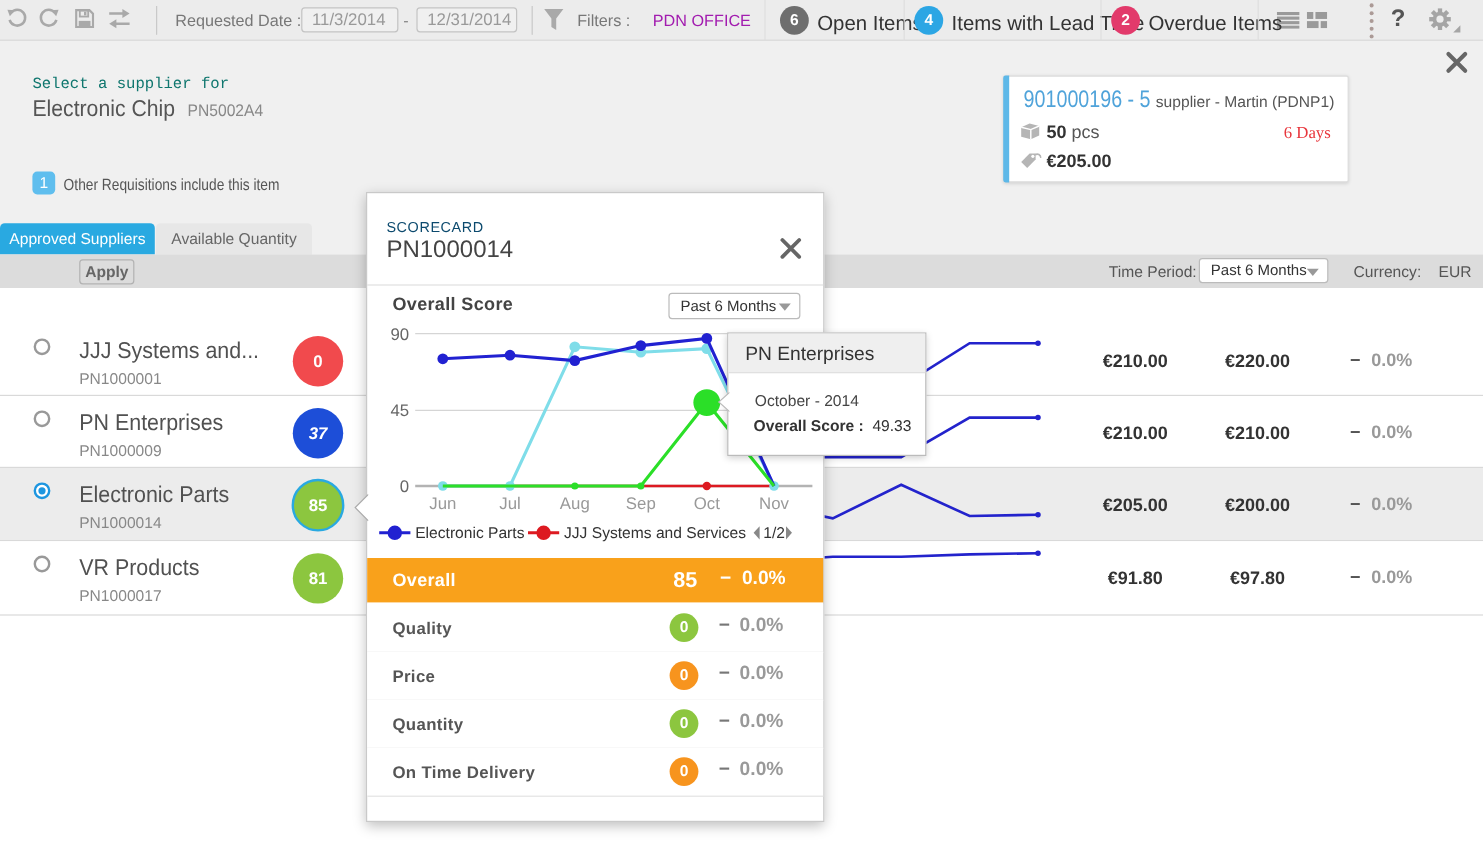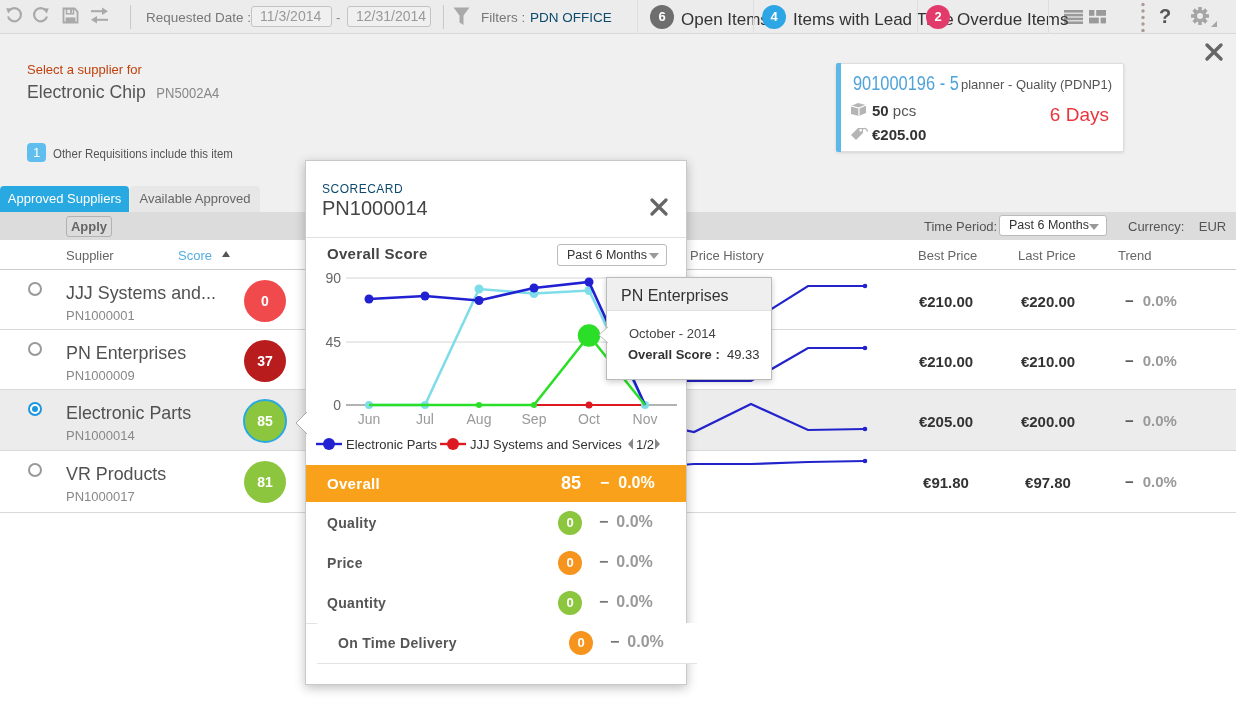--- a/index.html
+++ b/index.html
@@ -140,7 +140,7 @@
     <div class="tinput" style="left:347px;width:84px;">12/31/2014</div>
     <div class="tsep" style="left:443px;"></div>
     <div class="tlabel" style="left:481px;">Filters :</div>
-    <div class="tlabel" style="left:530px;color:#0c4a6e;">PDN OFFICE</div>
+    <div class="tlabel" style="left:544px;color:#a21caf;">PDN OFFICE</div>
     <div class="tsep2" style="left:637px;"></div>
     <div class="badge" style="left:650px;background:#6e6e6e;">6</div>
     <div class="blabel" style="left:681px;">Open Items</div>

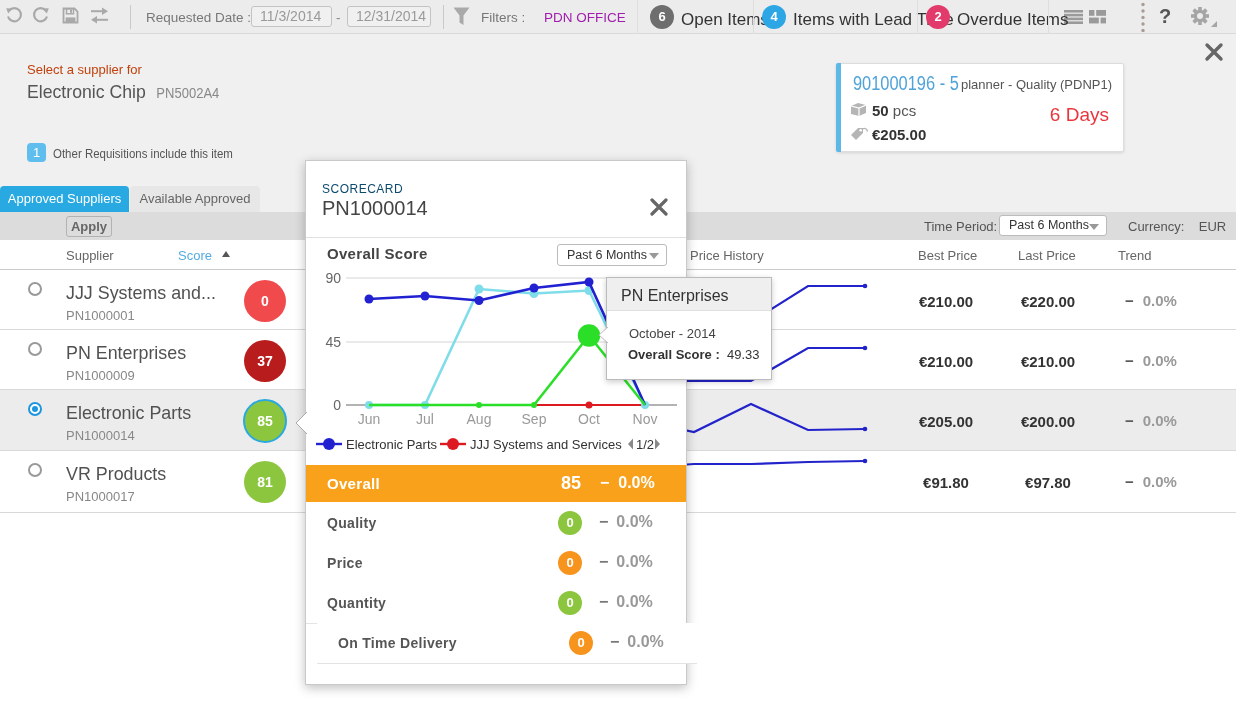--- a/index.html
+++ b/index.html
@@ -153,7 +153,7 @@
     <div class="tsep2" style="left:1048px;"></div>
   </div>
 
-  <div class="abs" style="left:27px;top:62px;font-size:13px;color:#c2410c;">Select a supplier for</div>
+  <div class="abs" style="left:27px;top:62px;font-size:13px;color:#0f766e;font-family:Liberation Mono, monospace;">Select a supplier for</div>
   <div class="abs" style="left:27px;top:81px;font-size:19px;color:#555;transform:scaleX(0.93);transform-origin:0 0;">Electronic Chip <span style="font-size:14px;color:#888;padding-left:6px;">PN5002A4</span></div>
   <div class="abs" style="left:27px;top:143px;width:19px;height:19px;background:#5fbeee;border-radius:4px;color:#fff;font-size:13px;text-align:center;line-height:19px;">1</div>
   <div class="abs" style="left:53px;top:146px;font-size:13.5px;color:#555;transform:scaleX(0.85);transform-origin:0 0;">Other Requisitions include this item</div>

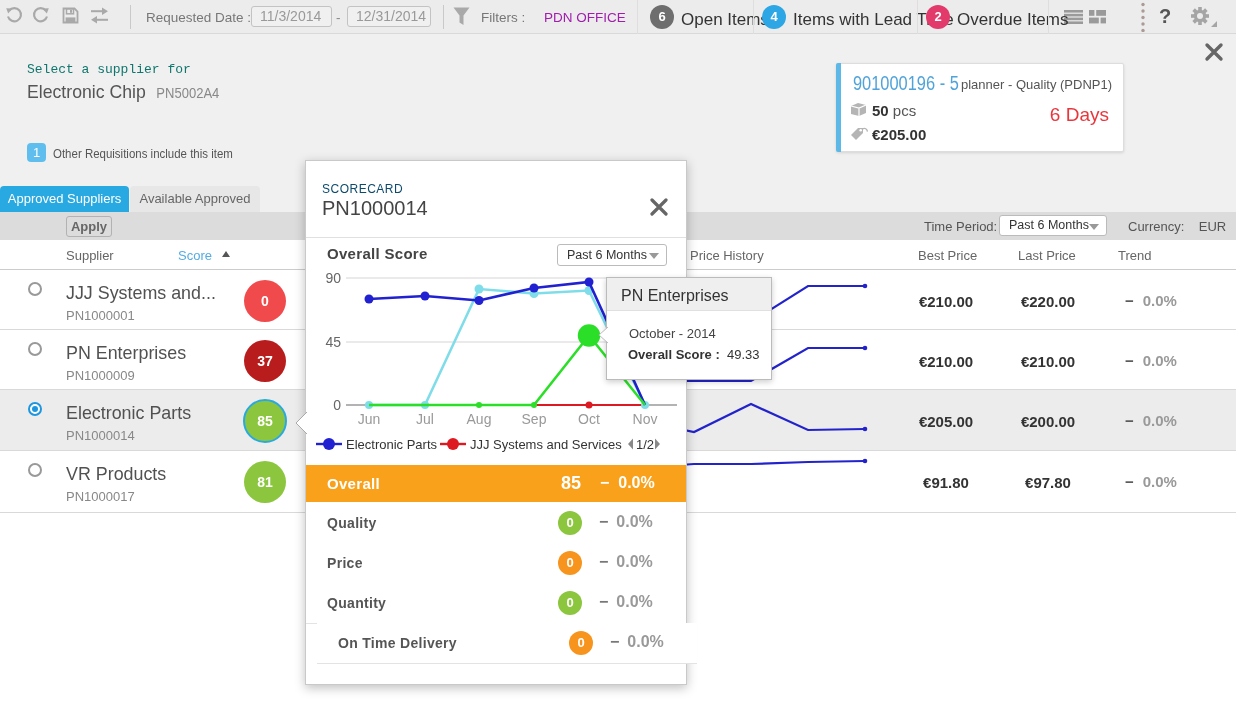--- a/index.html
+++ b/index.html
@@ -165,7 +165,7 @@
   <div class="abs" id="card">
     <div class="stripe"></div>
     <div class="abs" style="left:16px;top:8px;font-size:20px;color:#4fa3da;transform:scaleX(0.82);transform-origin:0 0;">901000196 - 5</div>
-    <div class="abs" style="right:11px;top:13px;font-size:13px;color:#555;">planner - Quality (PDNP1)</div>
+    <div class="abs" style="right:11px;top:13px;font-size:13px;color:#555;">supplier - Martin (PDNP1)</div>
     <div class="abs" style="left:35px;top:38px;font-size:15px;color:#333;"><b>50</b> <span style="color:#555;">pcs</span></div>
     <div class="abs" style="right:14px;top:40px;font-size:19px;color:#e8363c;">6 Days</div>
     <div class="abs" style="left:35px;top:62px;font-size:15px;color:#333;font-weight:bold;">€205.00</div>

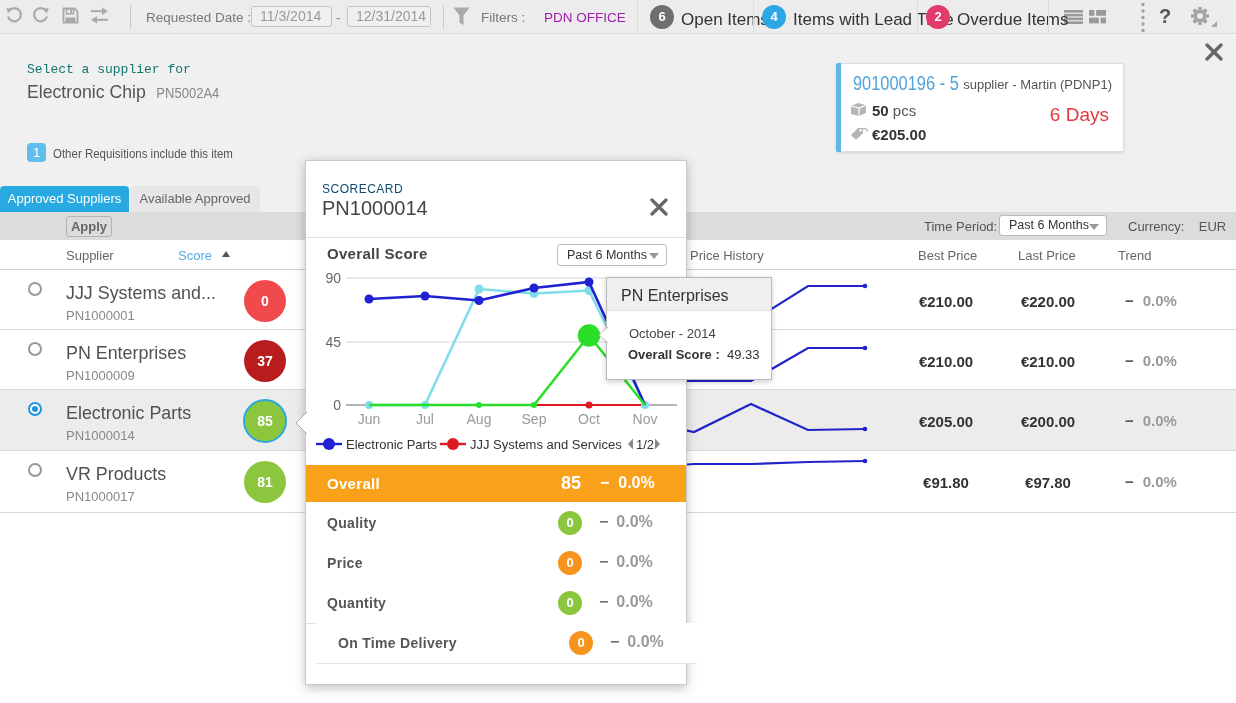--- a/index.html
+++ b/index.html
@@ -167,7 +167,7 @@
     <div class="abs" style="left:16px;top:8px;font-size:20px;color:#4fa3da;transform:scaleX(0.82);transform-origin:0 0;">901000196 - 5</div>
     <div class="abs" style="right:11px;top:13px;font-size:13px;color:#555;">supplier - Martin (PDNP1)</div>
     <div class="abs" style="left:35px;top:38px;font-size:15px;color:#333;"><b>50</b> <span style="color:#555;">pcs</span></div>
-    <div class="abs" style="right:14px;top:40px;font-size:19px;color:#e8363c;">6 Days</div>
+    <div class="abs" style="right:14px;top:40px;font-size:14px;color:#e8363c;font-family:Liberation Serif, serif;">6 Days</div>
     <div class="abs" style="left:35px;top:62px;font-size:15px;color:#333;font-weight:bold;">€205.00</div>
 
     <svg class="abs" style="left:13px;top:38px;" width="17" height="15" viewBox="0 0 17 15">

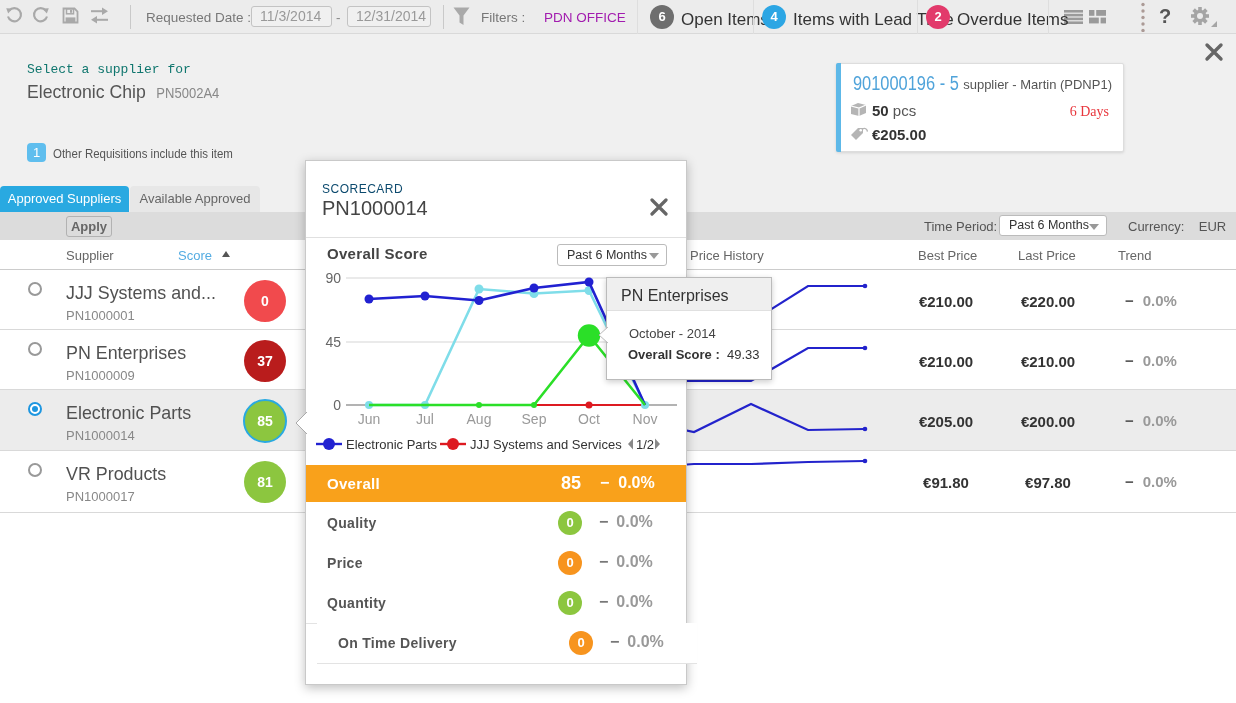--- a/index.html
+++ b/index.html
@@ -183,7 +183,7 @@
   </div>
 
   <div class="abs tab-active">Approved Suppliers</div>
-  <div class="abs tab-idle">Available Approved</div>
+  <div class="abs tab-idle">Available Quantity</div>
 
   <div class="abs" id="band">
     <div class="abs" id="apply">Apply</div>

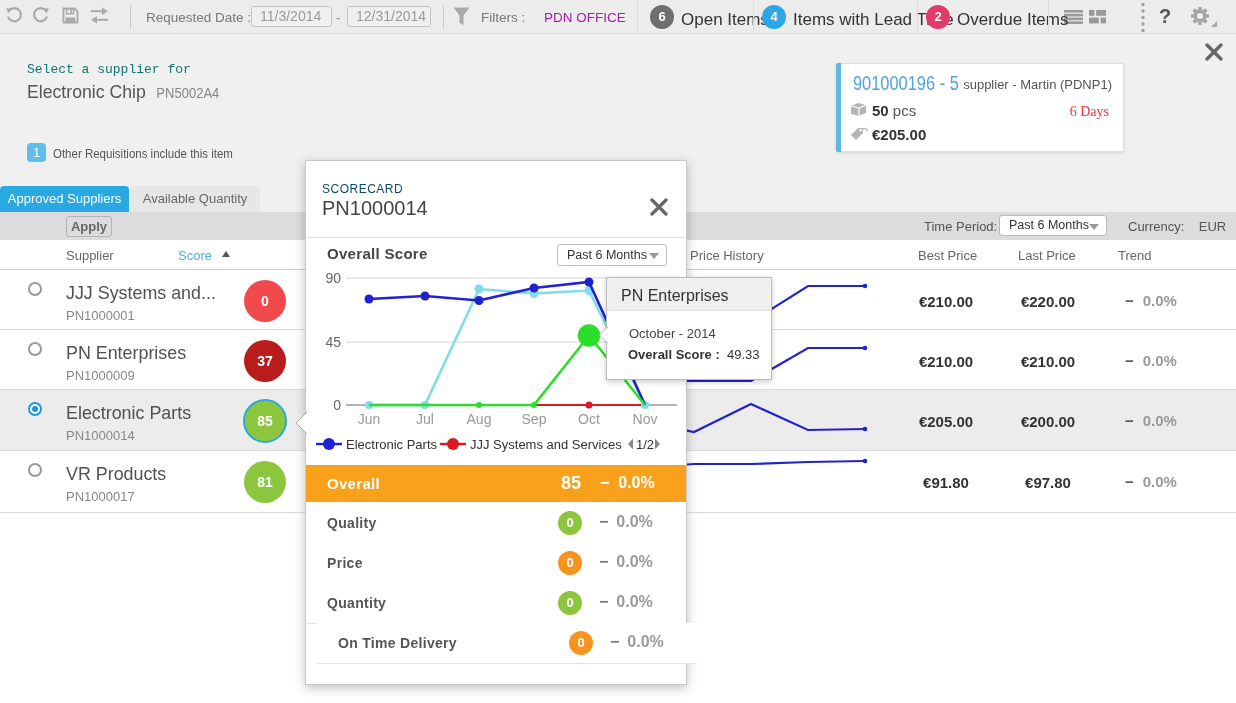--- a/index.html
+++ b/index.html
@@ -192,15 +192,6 @@
     <div class="abs" style="left:1128px;top:7px;font-size:13px;color:#555;">Currency:&nbsp;&nbsp;&nbsp;&nbsp;EUR</div>
   </div>
 
-  <div class="abs" id="thead">
-    <div class="th" style="left:66px;">Supplier</div>
-    <div class="th" style="left:178px;color:#54ace2;">Score</div>
-    <div class="th" style="left:222px;top:11px;width:0;height:0;border-left:4px solid transparent;border-right:4px solid transparent;border-bottom:6px solid #555;"></div>
-    <div class="th" style="left:690px;">Price History</div>
-    <div class="th" style="left:918px;">Best Price</div>
-    <div class="th" style="left:1018px;">Last Price</div>
-    <div class="th" style="left:1118px;">Trend</div>
-  </div>
 
   <div class="row" style="top:270px;">
     <div class="radio"></div>

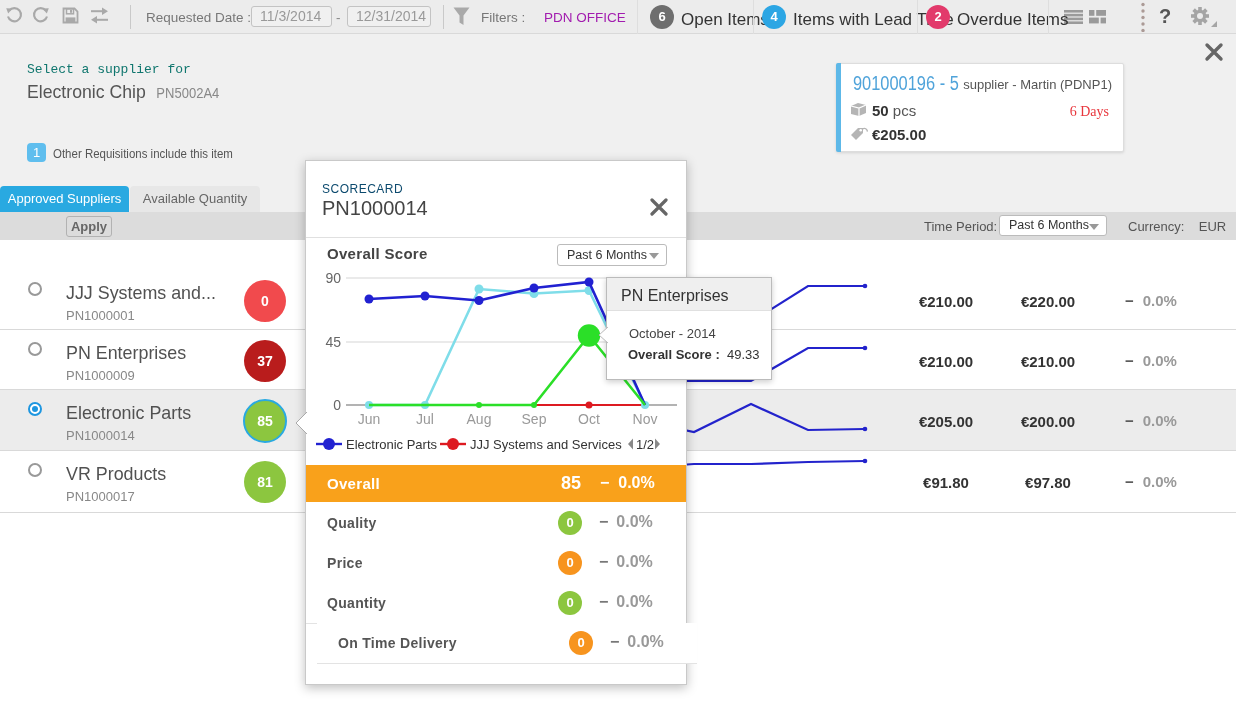--- a/index.html
+++ b/index.html
@@ -210,7 +210,7 @@
     <div class="radio"></div>
     <div class="rname">PN Enterprises</div>
     <div class="rcode">PN1000009</div>
-    <div class="score" style="background:#b91c1c;">37</div>
+    <div class="score" style="background:#1d4ed8;font-style:italic;">37</div>
     <svg class="spark" width="245" height="60">
         <path d="M7,51 L64,51 L121,51 L178,18 L235,18" fill="none" stroke="#2323cc" stroke-width="2.2"></path>
         <circle cx="235" cy="18" r="2.3" fill="#2323cc"></circle>

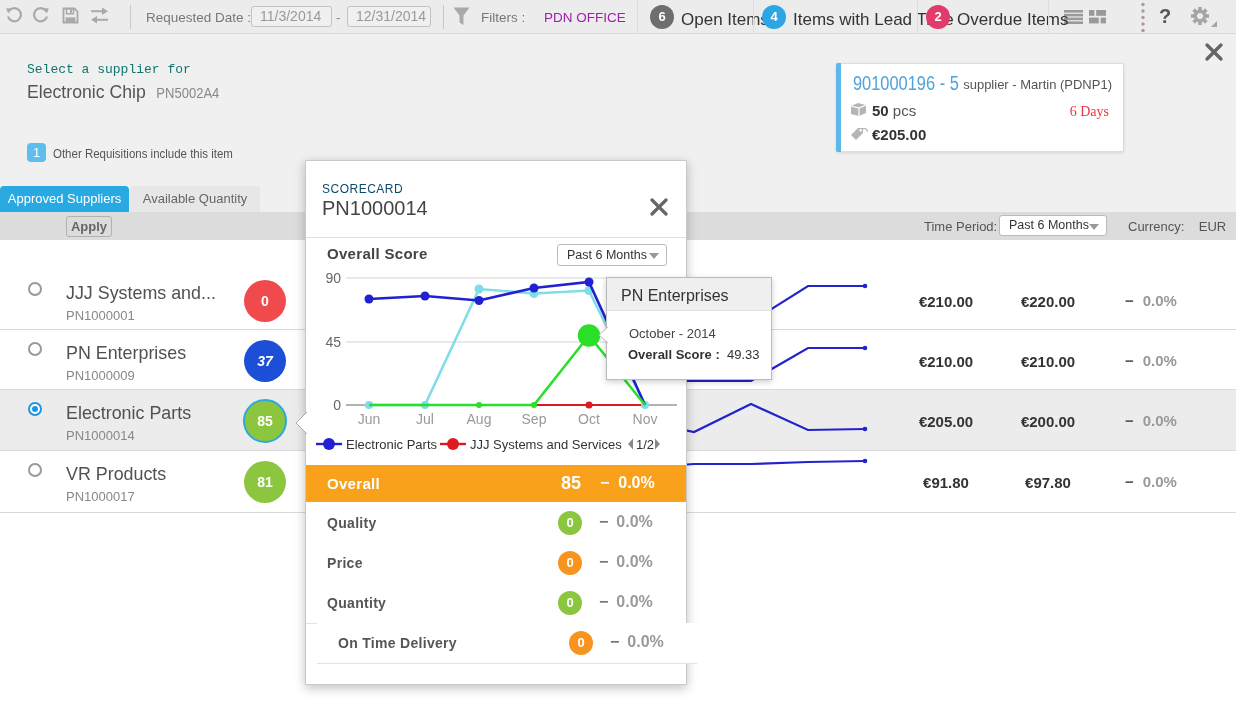--- a/index.html
+++ b/index.html
@@ -329,7 +329,7 @@
         <div class="pbadge" style="background:#8cc63f;">0</div>
         <div class="pval"><b>−</b>0.0%</div>
       </div>
-    <div class="prow" style="top:462px;margin-left:11px;">
+    <div class="prow" style="top:462px;">
         <div class="plabel">On Time Delivery</div>
         <div class="pbadge" style="background:#f7941e;">0</div>
         <div class="pval"><b>−</b>0.0%</div>

